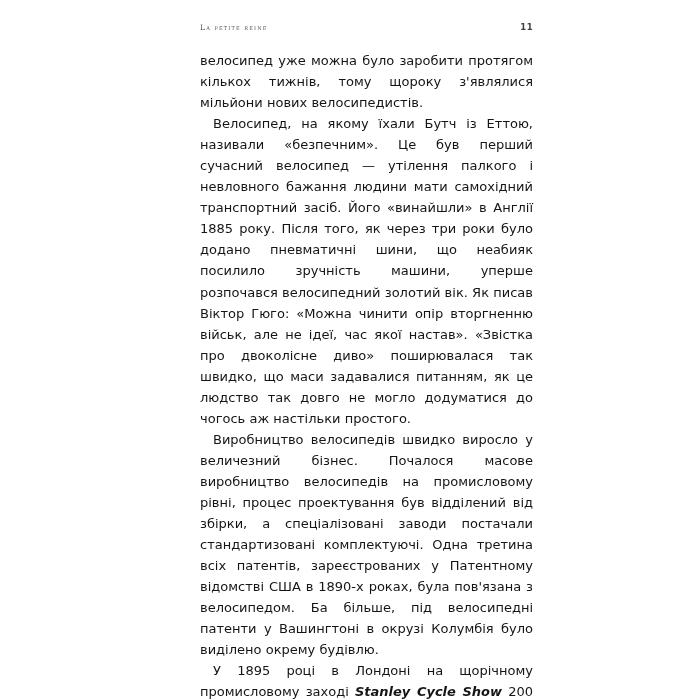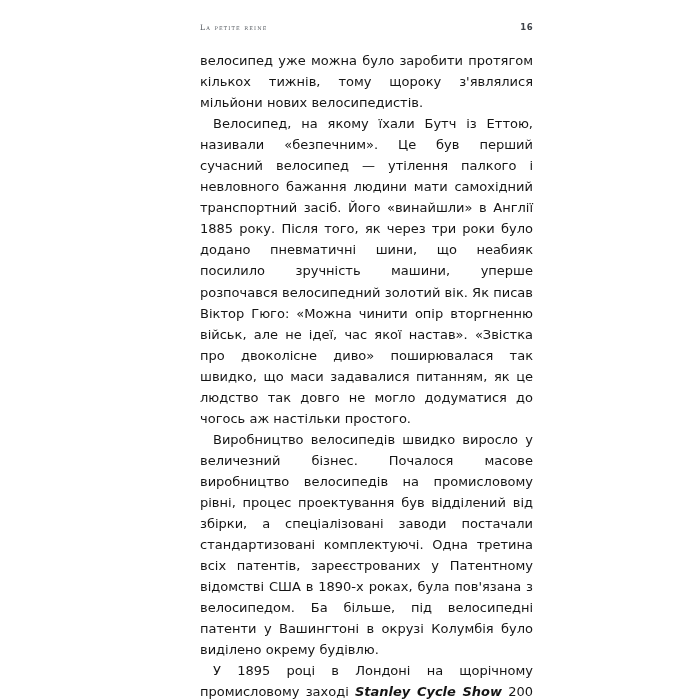--- a/index.html
+++ b/index.html
@@ -87,7 +87,7 @@
 
   <div class="running-head">
     <span class="running-title">La Petite Reine</span>
-    <span class="folio">16</span>
+    <span class="folio">11</span>
   </div>
 
   <div class="text-column">

